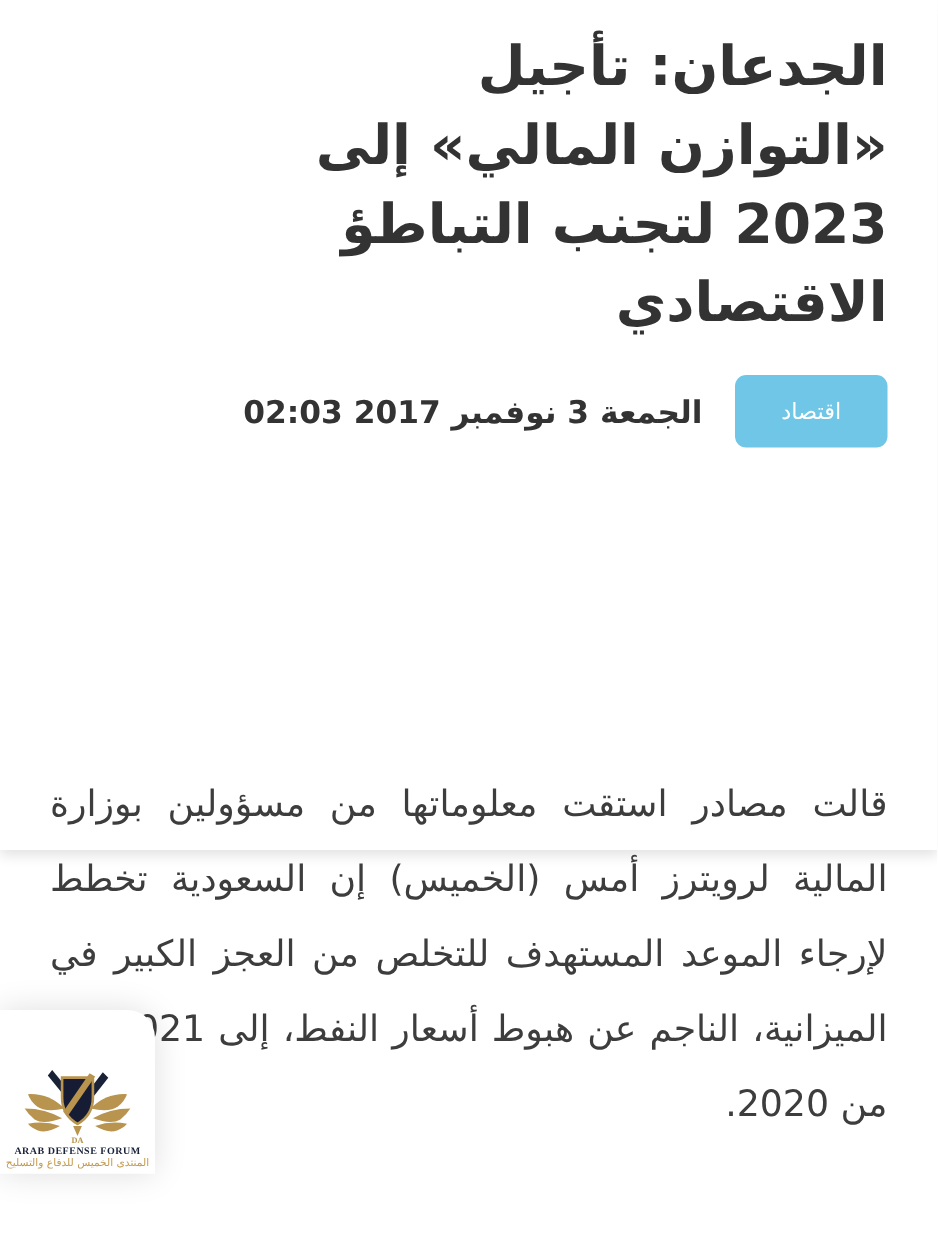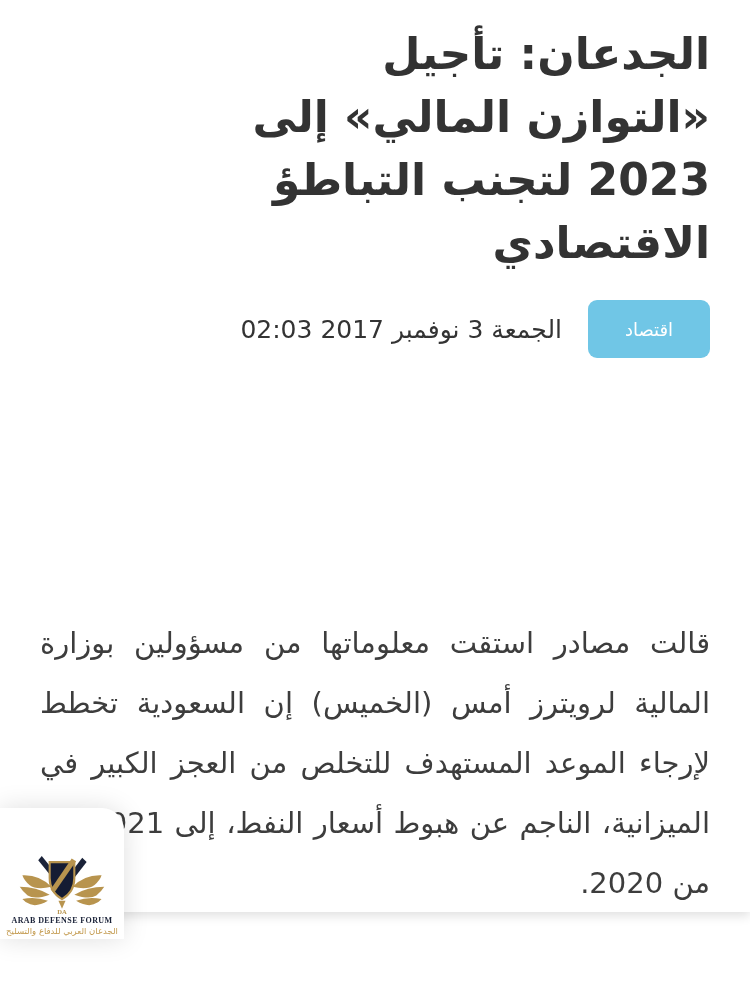--- a/index.html
+++ b/index.html
@@ -21,7 +21,7 @@
     position: absolute;
     top: 0; left: 0;
     width: 750px;
-    height: 912px;
+    height: 680px;
     background: #ffffff;
     box-shadow: 0 4px 10px rgba(0,0,0,0.12);
     padding: 22px 40px 0 40px;

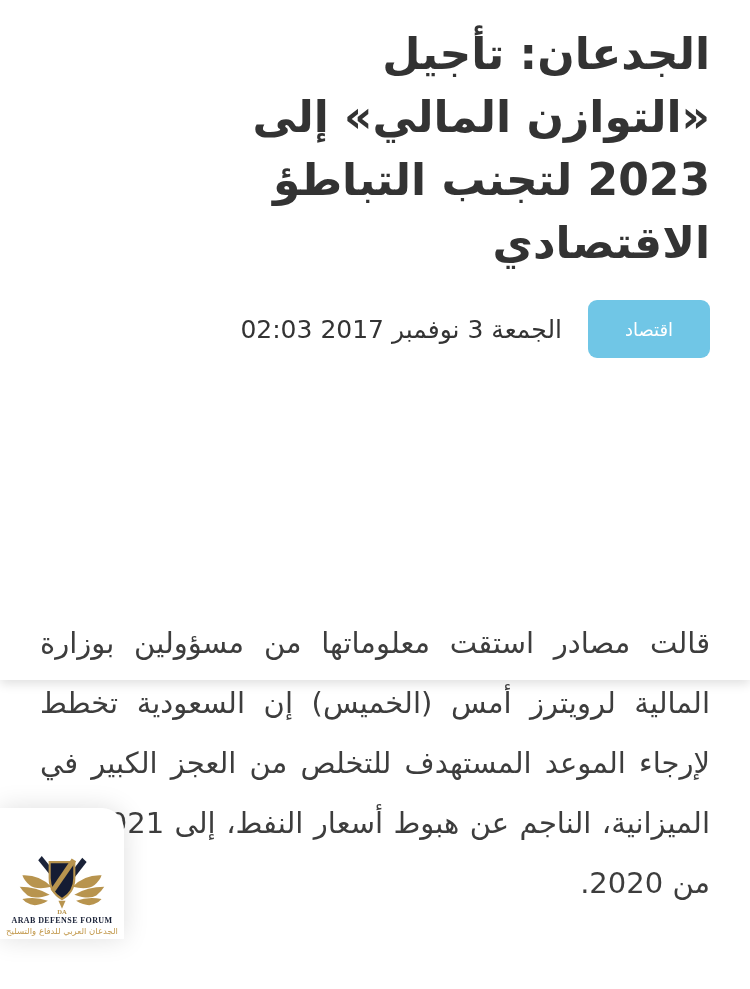--- a/index.html
+++ b/index.html
@@ -60,7 +60,7 @@
 
   .date {
     font-size: 25px;
-    font-weight: normal;
+    font-weight: bold;
     color: #333333;
     white-space: nowrap;
     margin-left: 24px;

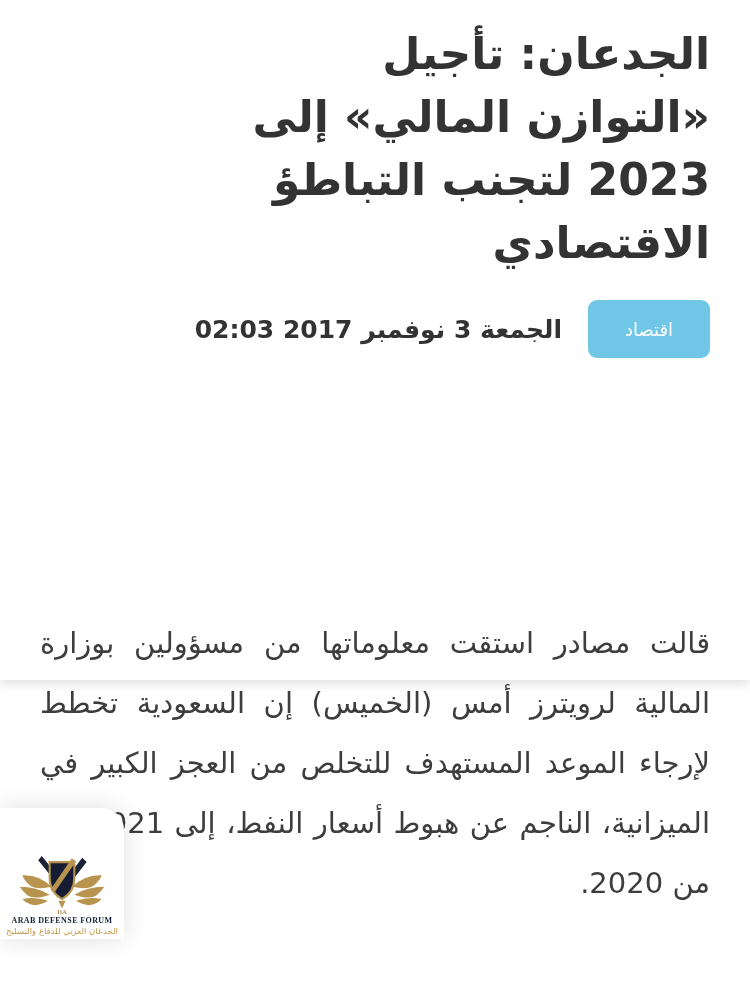--- a/index.html
+++ b/index.html
@@ -168,7 +168,7 @@
 
     <div class="wm-en">ARAB DEFENSE FORUM</div>
 
-    <div class="wm-ar">الجدعان العربي للدفاع والتسليح</div>
+    <div class="wm-ar">المنتدى الخميس للدفاع والتسليح</div>
 
   </div>
 

